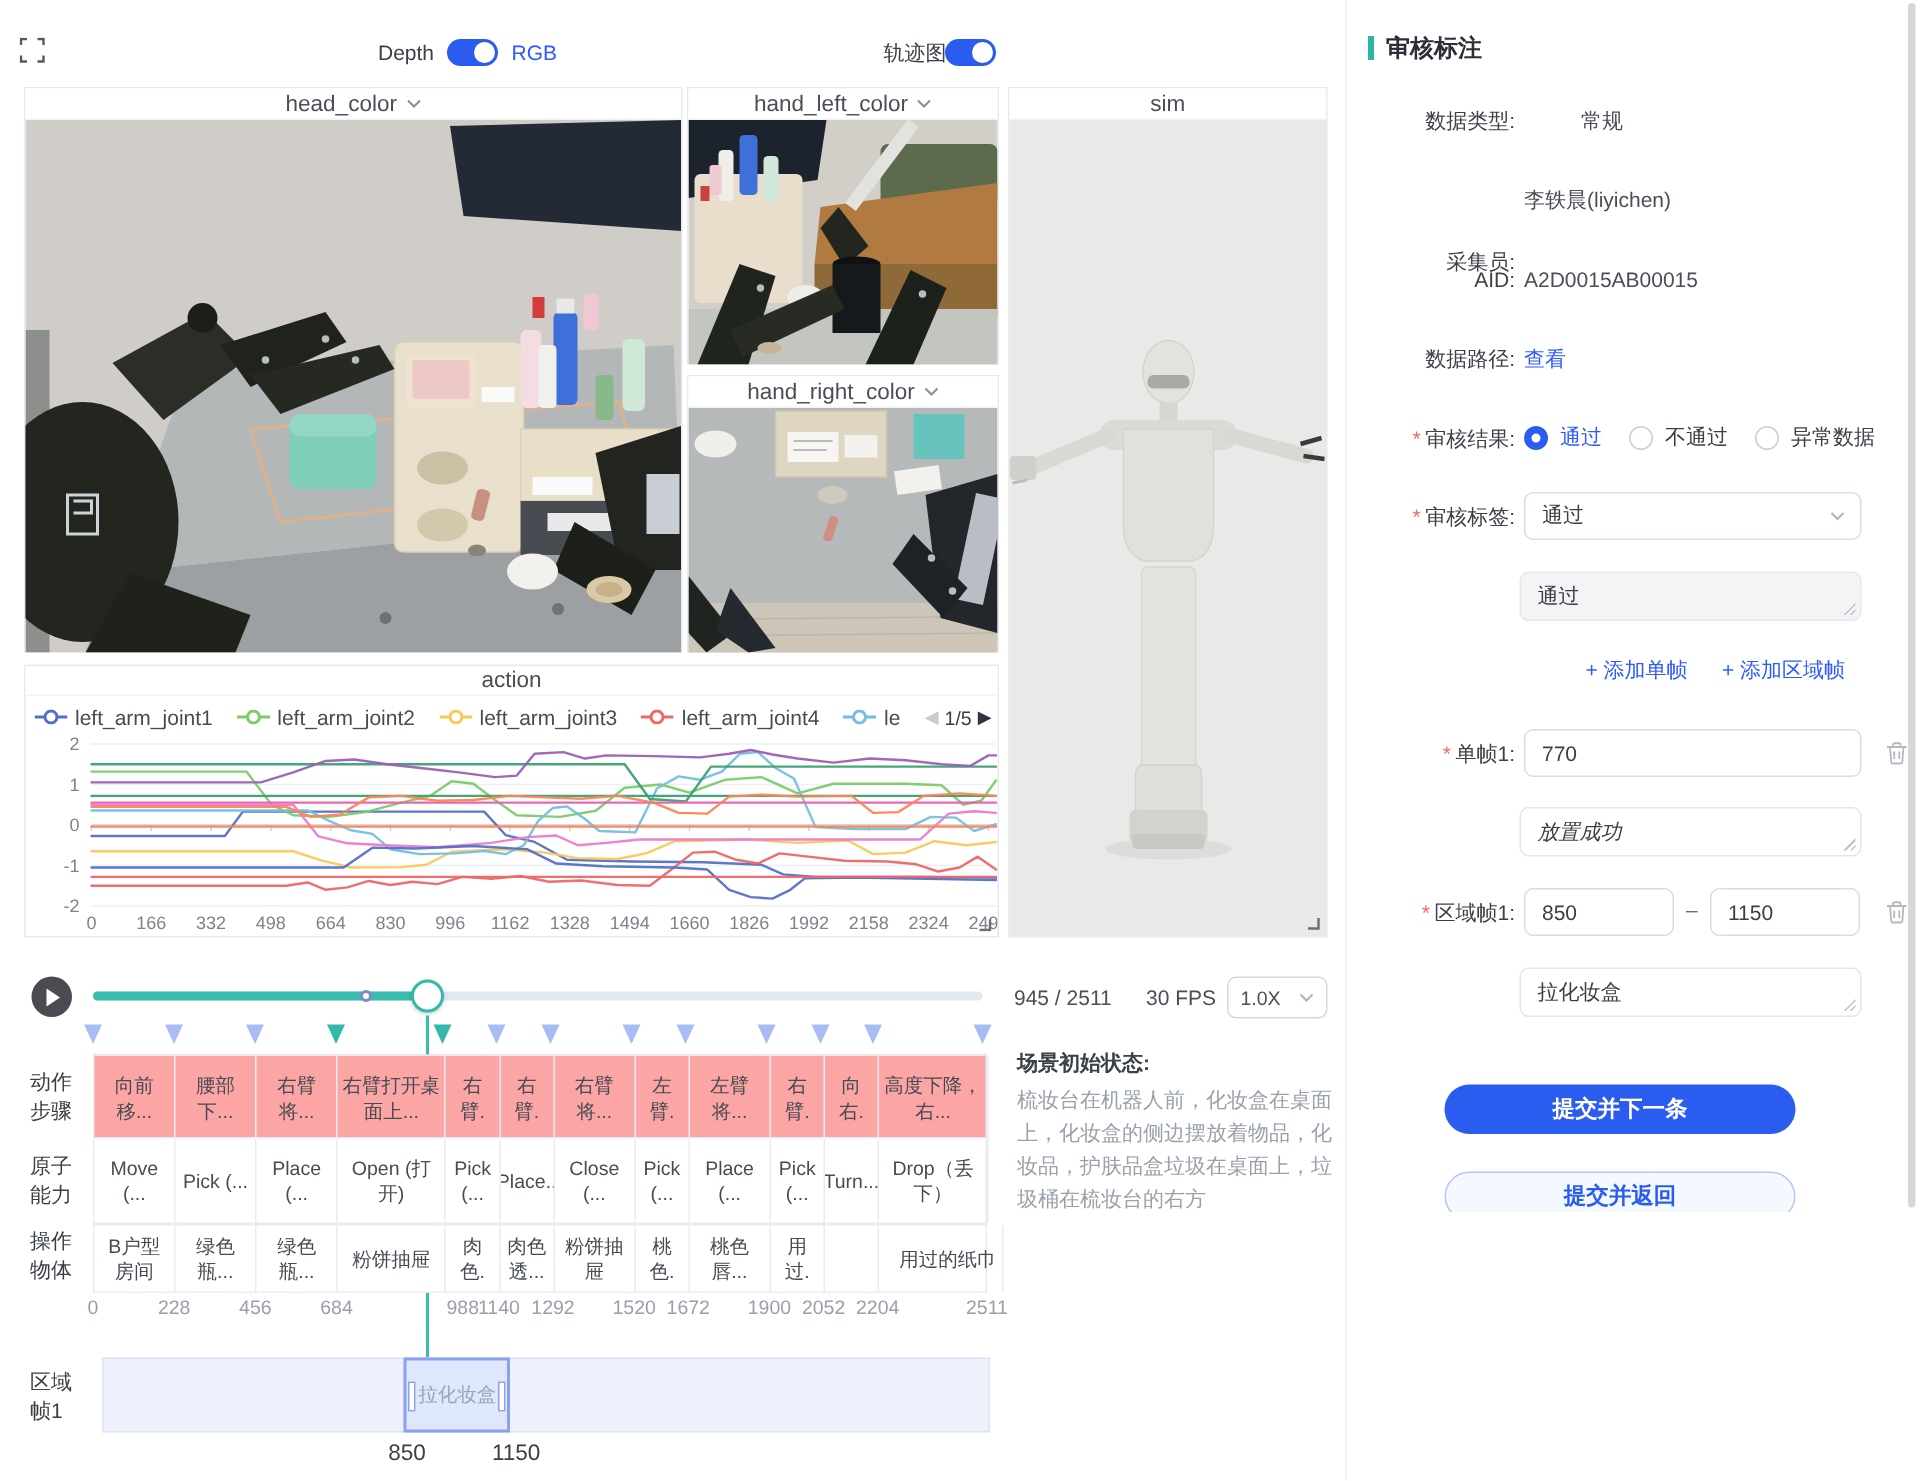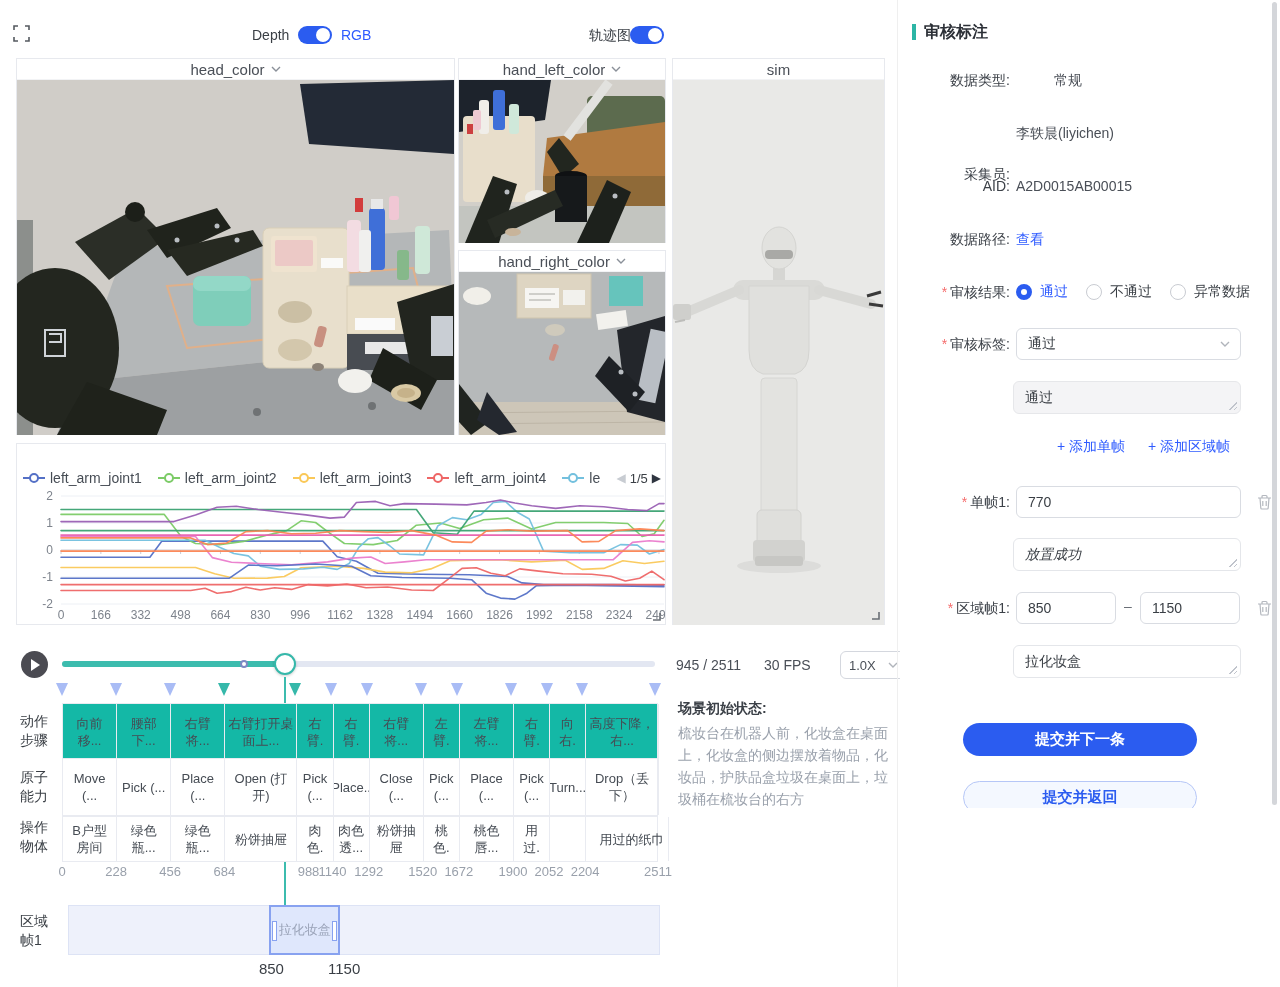--- a/index.html
+++ b/index.html
@@ -204,6 +204,9 @@
   </div>
 
   <div class="panel" style="left:16px;top:443px;width:650px;height:182px;">
+    <div class="ptitle" style="height:19px;">
+      <span>action</span>
+    </div>
     <div class="abs" id="legend-row" style="left:6px;top:23px;width:598px;height:22px;display:flex;align-items:center;gap:16px;overflow:hidden;">
         <div class="legend-item">
           <svg width="22" height="10" viewBox="0 0 22 10">

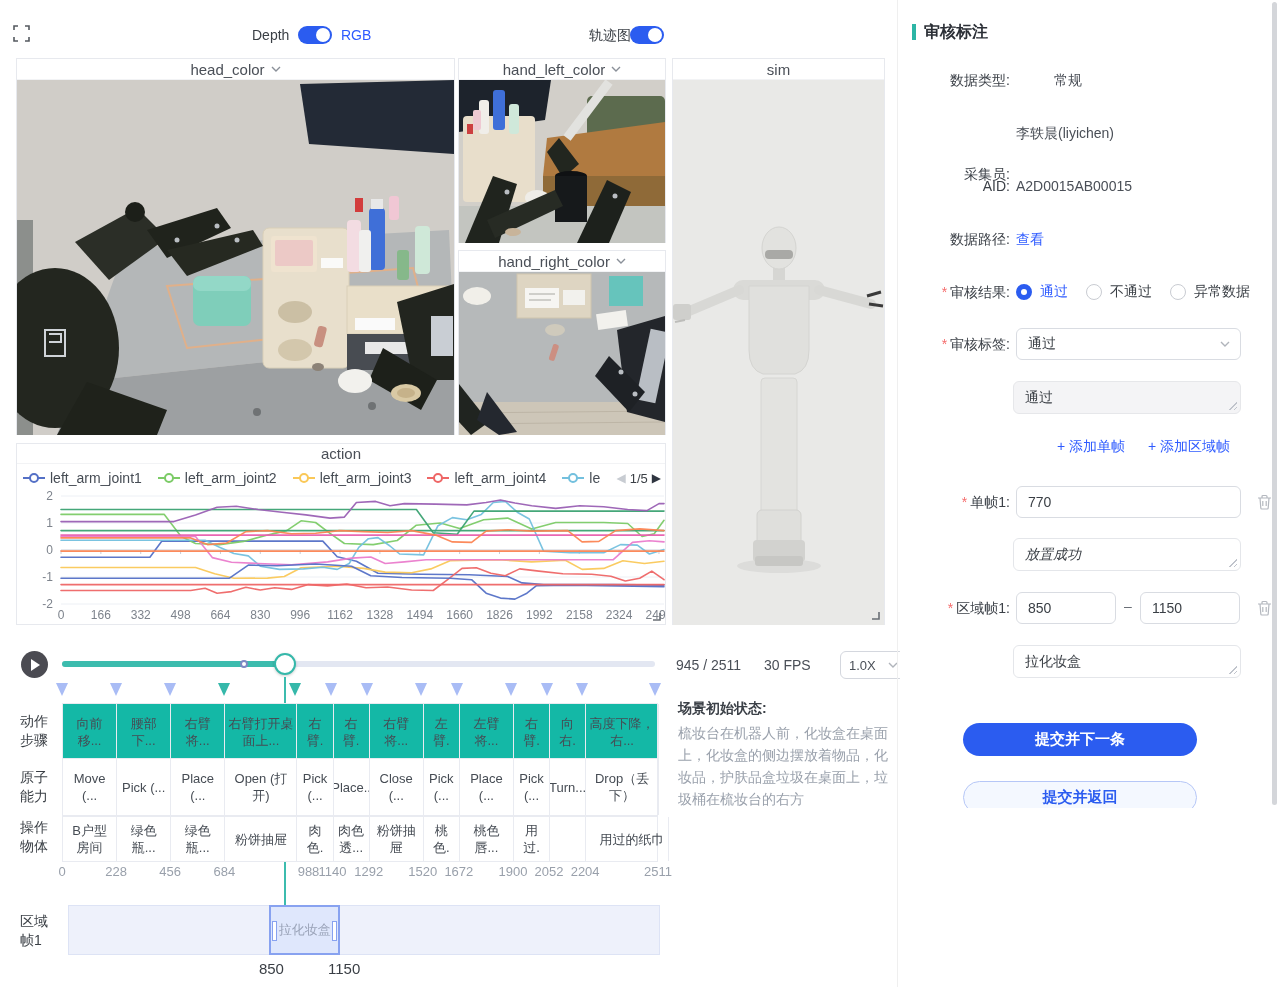--- a/index.html
+++ b/index.html
@@ -323,7 +323,7 @@
   <div class="abs" id="slider-handle" style="top: 653px; width: 22px; height: 22px; border-radius: 50%; background: rgb(255, 255, 255); border: 2px solid rgb(53, 184, 170); box-sizing: border-box; box-shadow: rgba(0, 0, 0, 0.2) 0px 1px 3px; left: 274.172px;"></div>
   <span class="abs" style="left:676px;top:657px;font-size:14px;color:#4a4f57;">945 / 2511</span>
   <span class="abs" style="left:764px;top:657px;font-size:14px;color:#4a4f57;">30 FPS</span>
-  <div class="abs" style="left:818px;top:651px;width:67px;height:28px;border:1px solid #d4d7de;border-radius:6px;box-sizing:border-box;display:flex;align-items:center;justify-content:space-between;padding:0 8px;margin-left:22px;">
+  <div class="abs" style="left:818px;top:651px;width:67px;height:28px;border:1px solid #d4d7de;border-radius:6px;box-sizing:border-box;display:flex;align-items:center;justify-content:space-between;padding:0 8px;">
     <span style="font-size:13px;color:#4a4f57;">1.0X</span>
     <svg class="chev" viewBox="0 0 10 6">
         <polyline points="1,1 5,5 9,1" fill="none" stroke="#b0b4bb" stroke-width="1.4"></polyline>

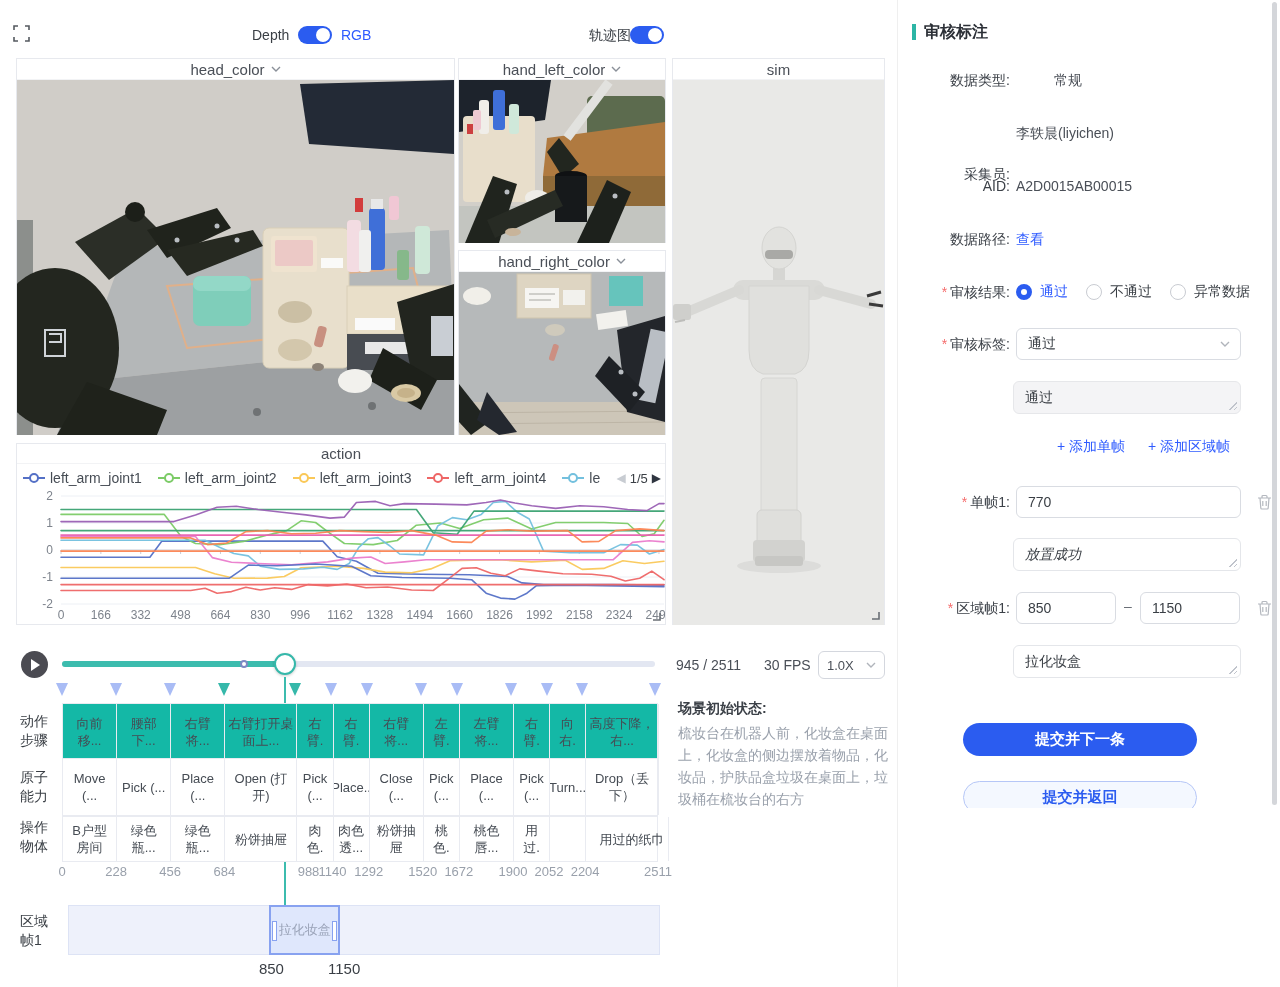--- a/index.html
+++ b/index.html
@@ -360,7 +360,7 @@
       <div>物体</div>
   </div>
   <div id="table-layer">
-      <div style="position: absolute; left: 62px; top: 703px; width: 596px; height: 58px; border: 1px solid rgb(233, 235, 241); box-sizing: border-box; background: #14b8a6;">
+      <div style="position: absolute; left: 62px; top: 703px; width: 596px; height: 58px; border: 1px solid rgb(233, 235, 241); box-sizing: border-box; background: #fca5a5;">
         <div class="cell" style="left: 0px; width: 54.1171px;">向前移...</div>
         <div class="cell" style="left: 54.1171px; width: 54.1171px;">腰部下...</div>
         <div class="cell" style="left: 108.234px; width: 54.1171px;">右臂将...</div>

